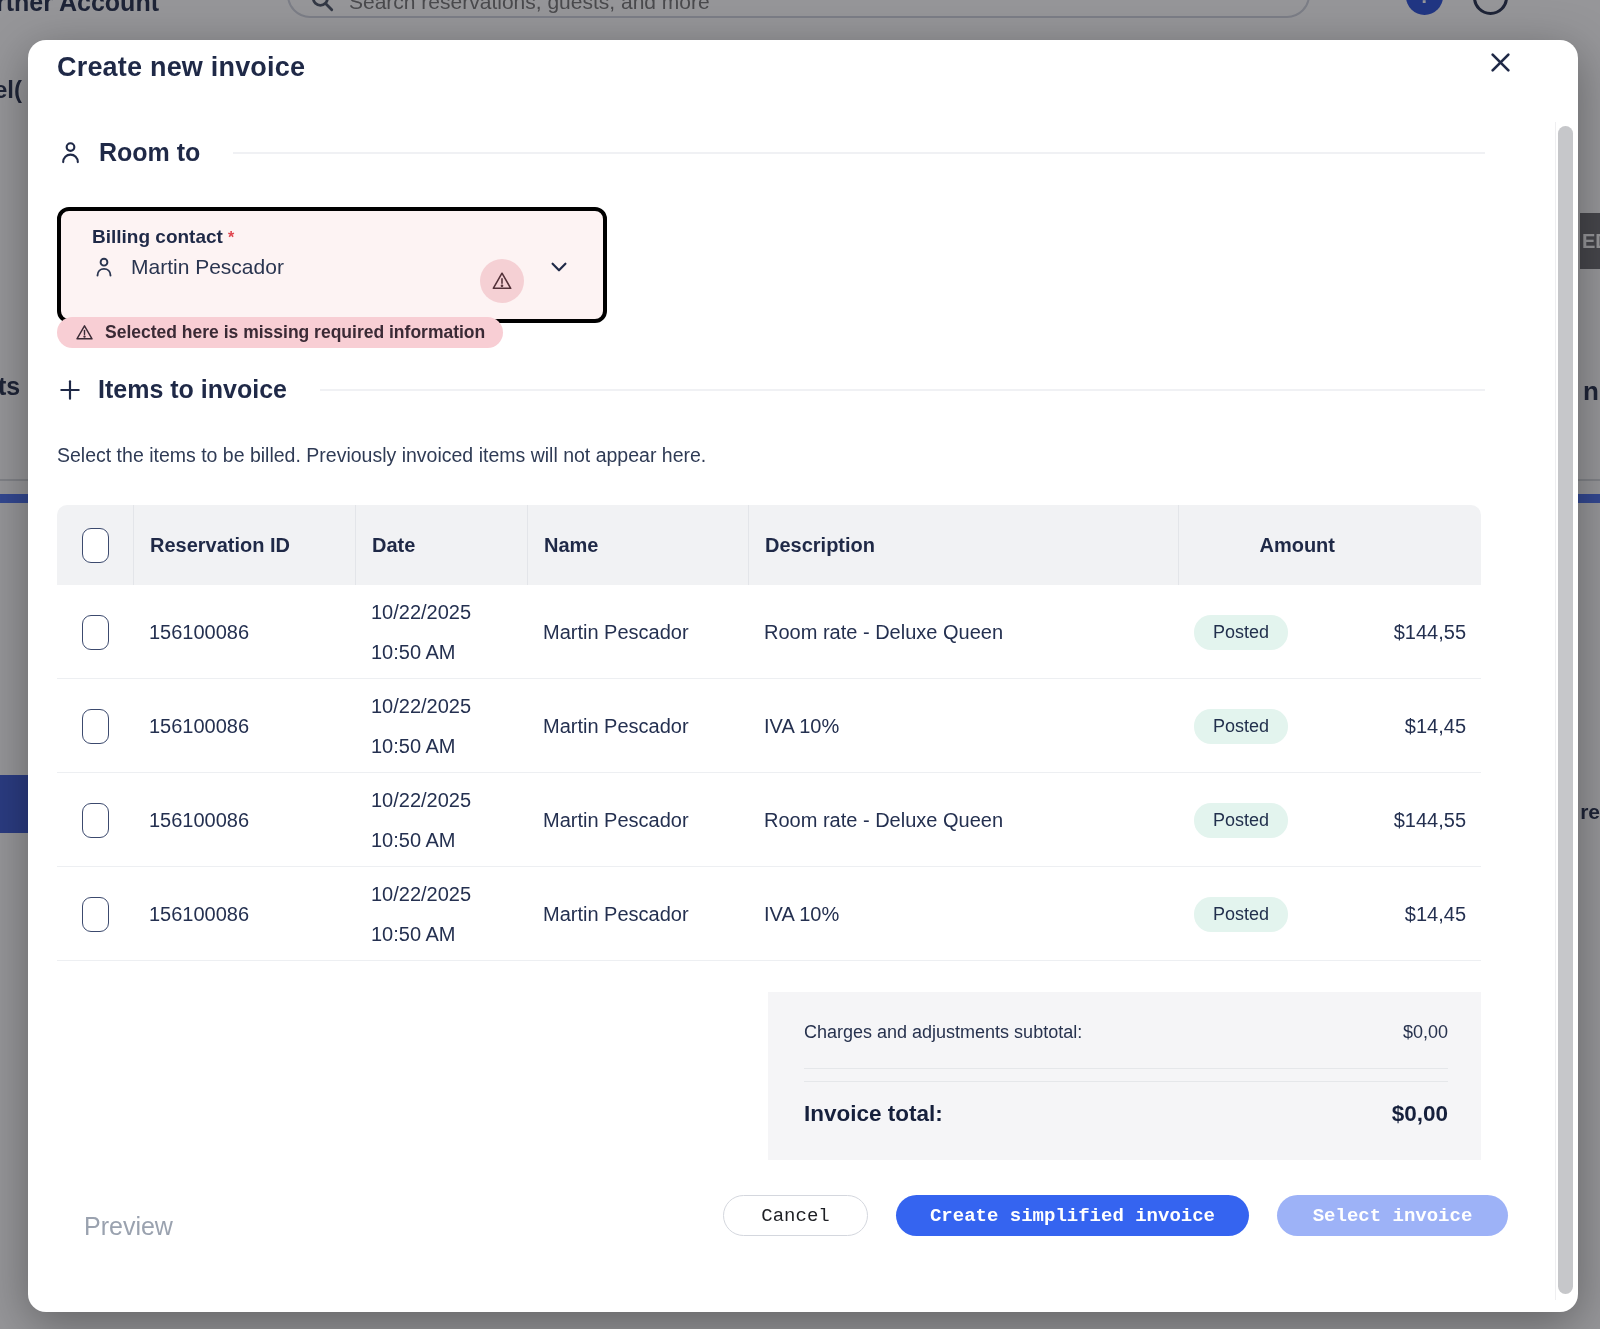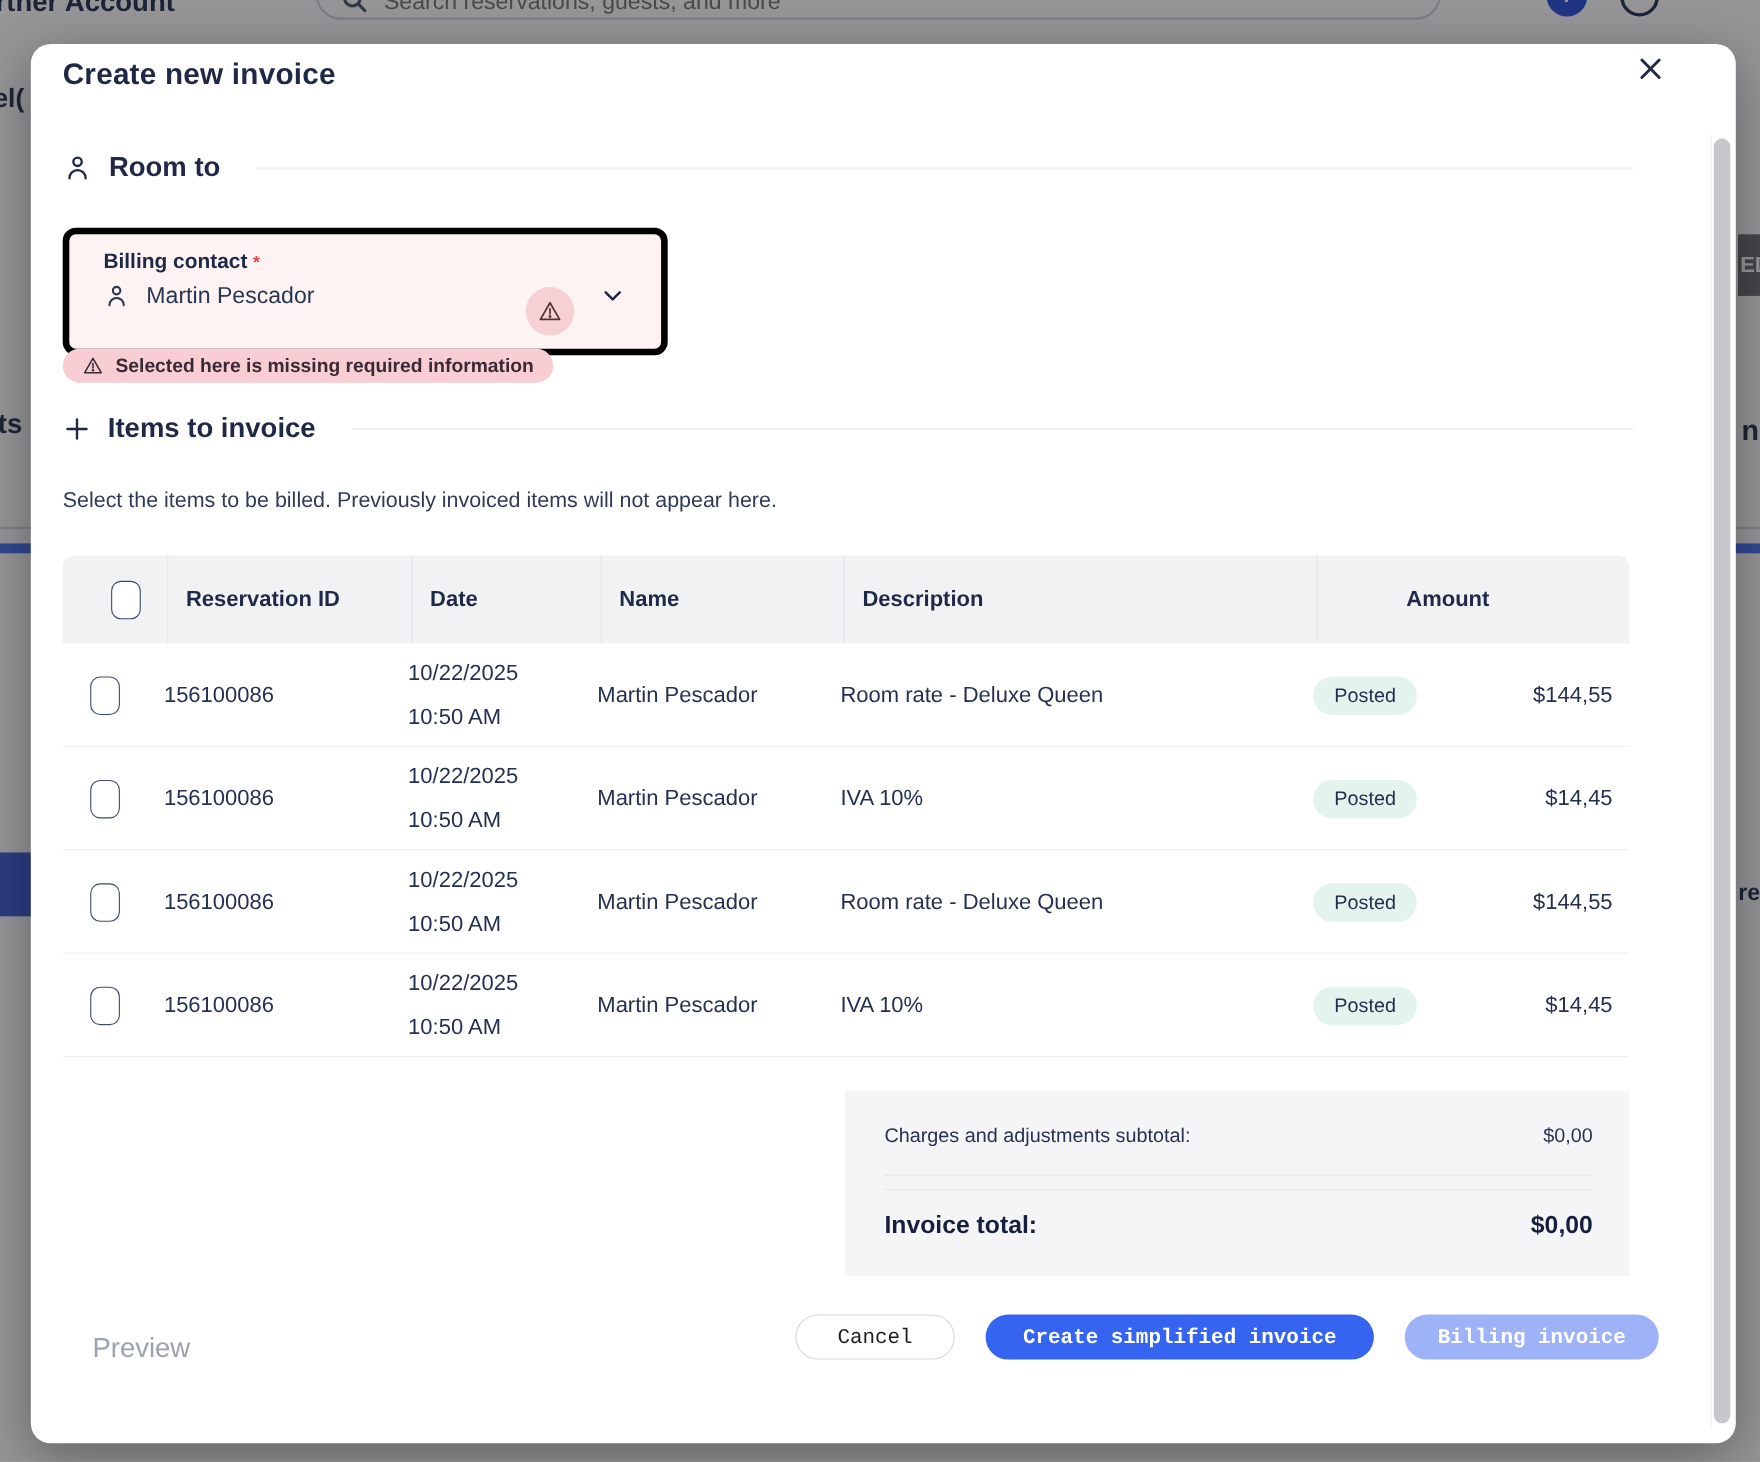--- a/index.html
+++ b/index.html
@@ -38,7 +38,7 @@
   .head-items { top:335px; }
 
   
-  .bc-field { position:absolute; left:29px; top:167px; width:550px; height:116px; border:6px solid #000000; border-radius:12px; background:#fdf3f3; padding:15px 16px 0 31px; cursor:pointer; }
+  .bc-field { position:absolute; left:29px; top:167px; width:550px; height:116px; border:4px solid #000000; border-radius:12px; background:#fdf3f3; padding:15px 16px 0 31px; cursor:pointer; }
   .bc-label { font-size:19px; font-weight:700; color:#1f2947; }
   .bc-required { color:#e0454f; font-weight:700; margin-left:5px; }
   .bc-valuerow { display:flex; align-items:center; gap:15px; margin-top:7px; color:#2a3550; }

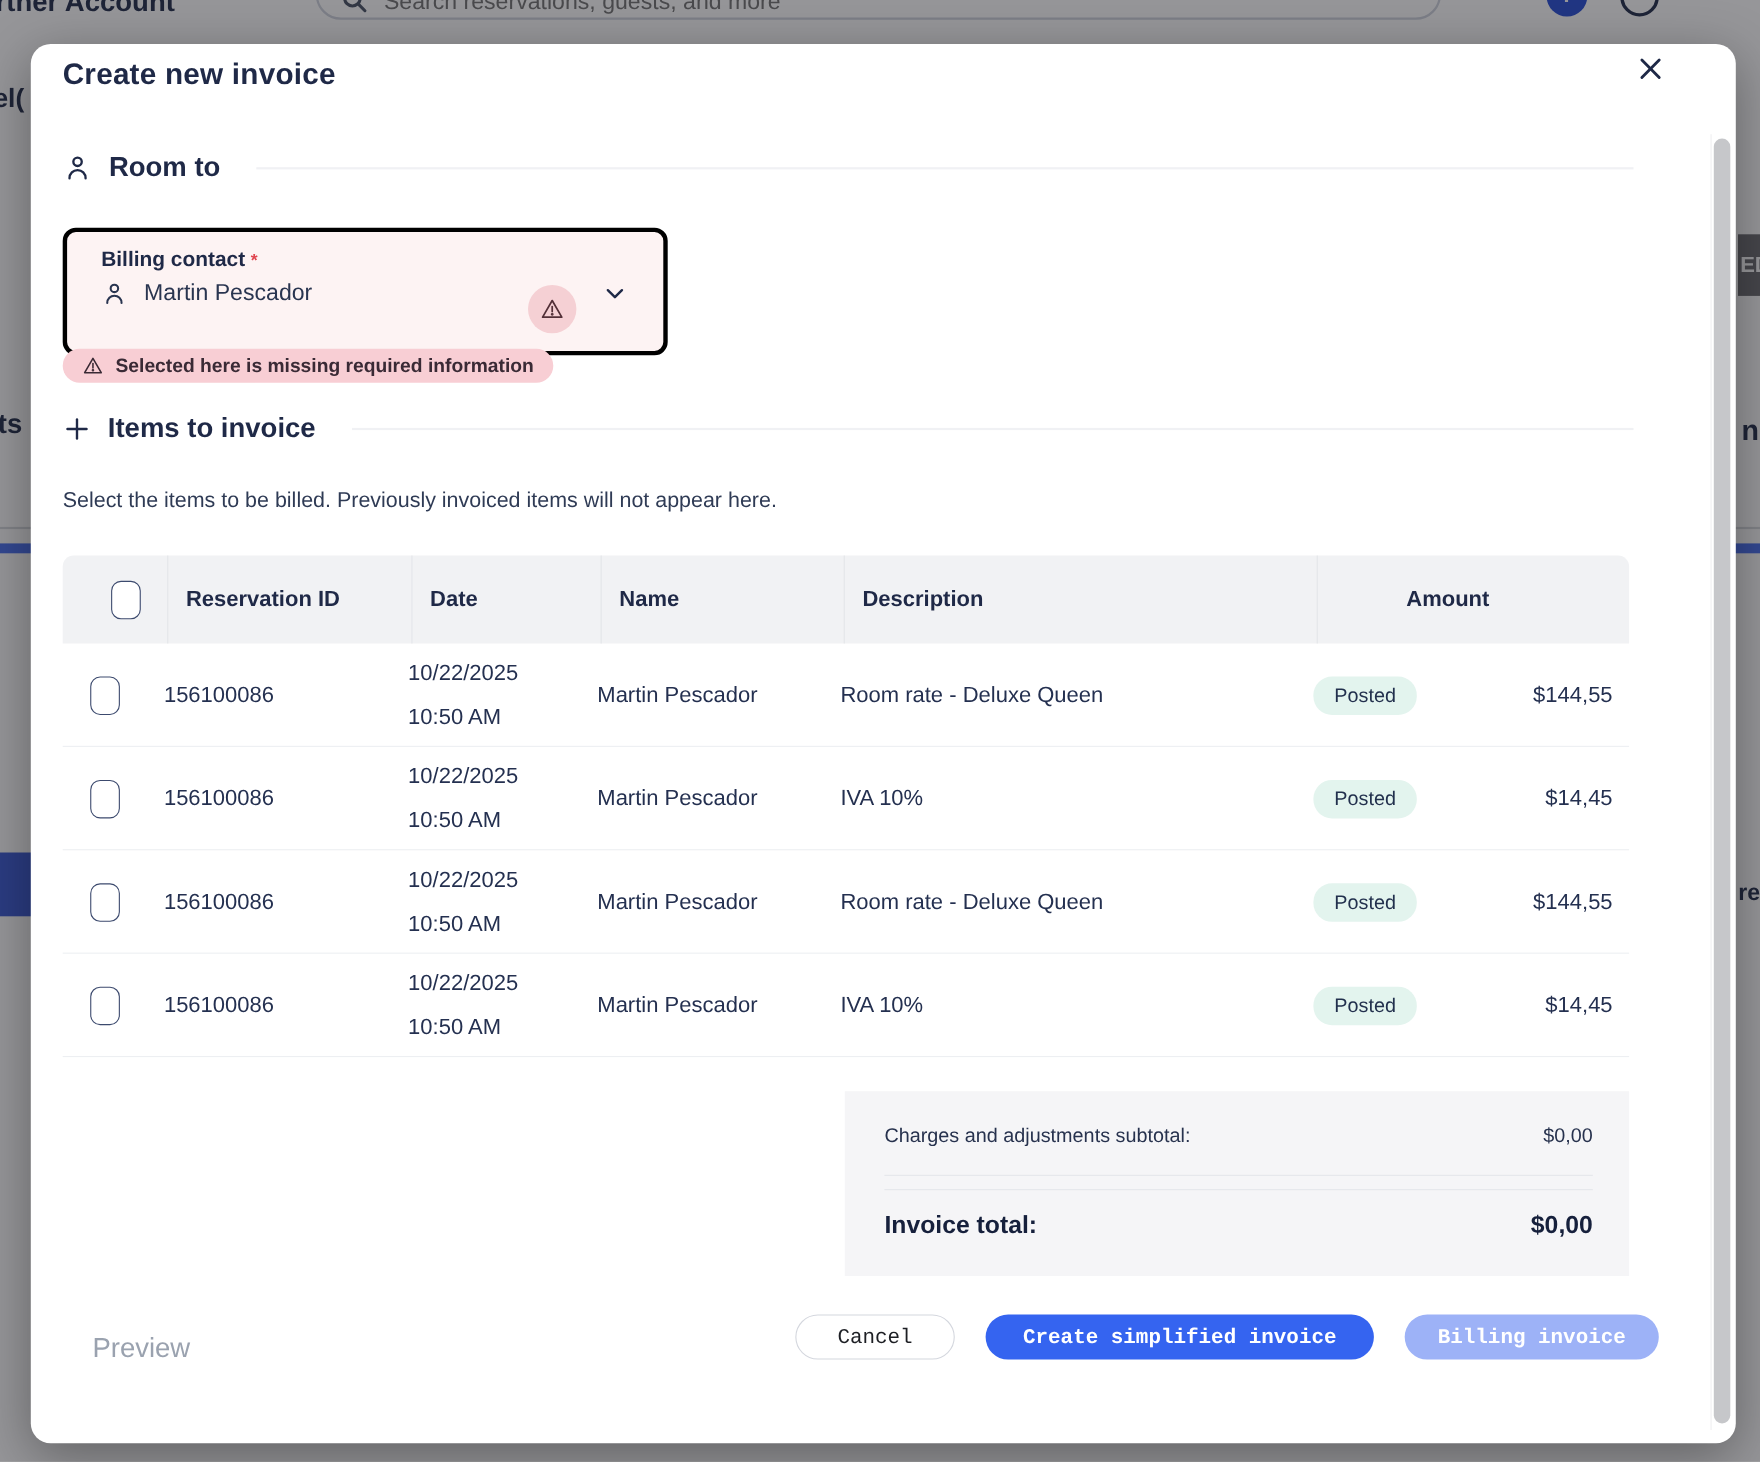--- a/index.html
+++ b/index.html
@@ -53,7 +53,7 @@
   
   .inv-table { position:absolute; left:29px; top:465px; width:1424px; }
   .tgrid { display:grid; grid-template-columns:76px 222px 172px 221px 430px 172px 131px; align-items:center; }
-  .thead { background:#f1f2f4; border-radius:10px 10px 0 0; height:80px;padding-left:19px; }
+  .thead { background:#f1f2f4; border-radius:10px 10px 0 0; height:80px; }
   .thead .tcell { font-size:20px; font-weight:700; color:#1f2947; height:80px; display:flex; align-items:center; padding-left:16px; border-left:1px solid #e3e5e9; }
   .thead .tcell.first { border-left:none; justify-content:center; padding-left:0; }
   .thead .tcell.amount { justify-content:flex-end; padding-right:15px; }

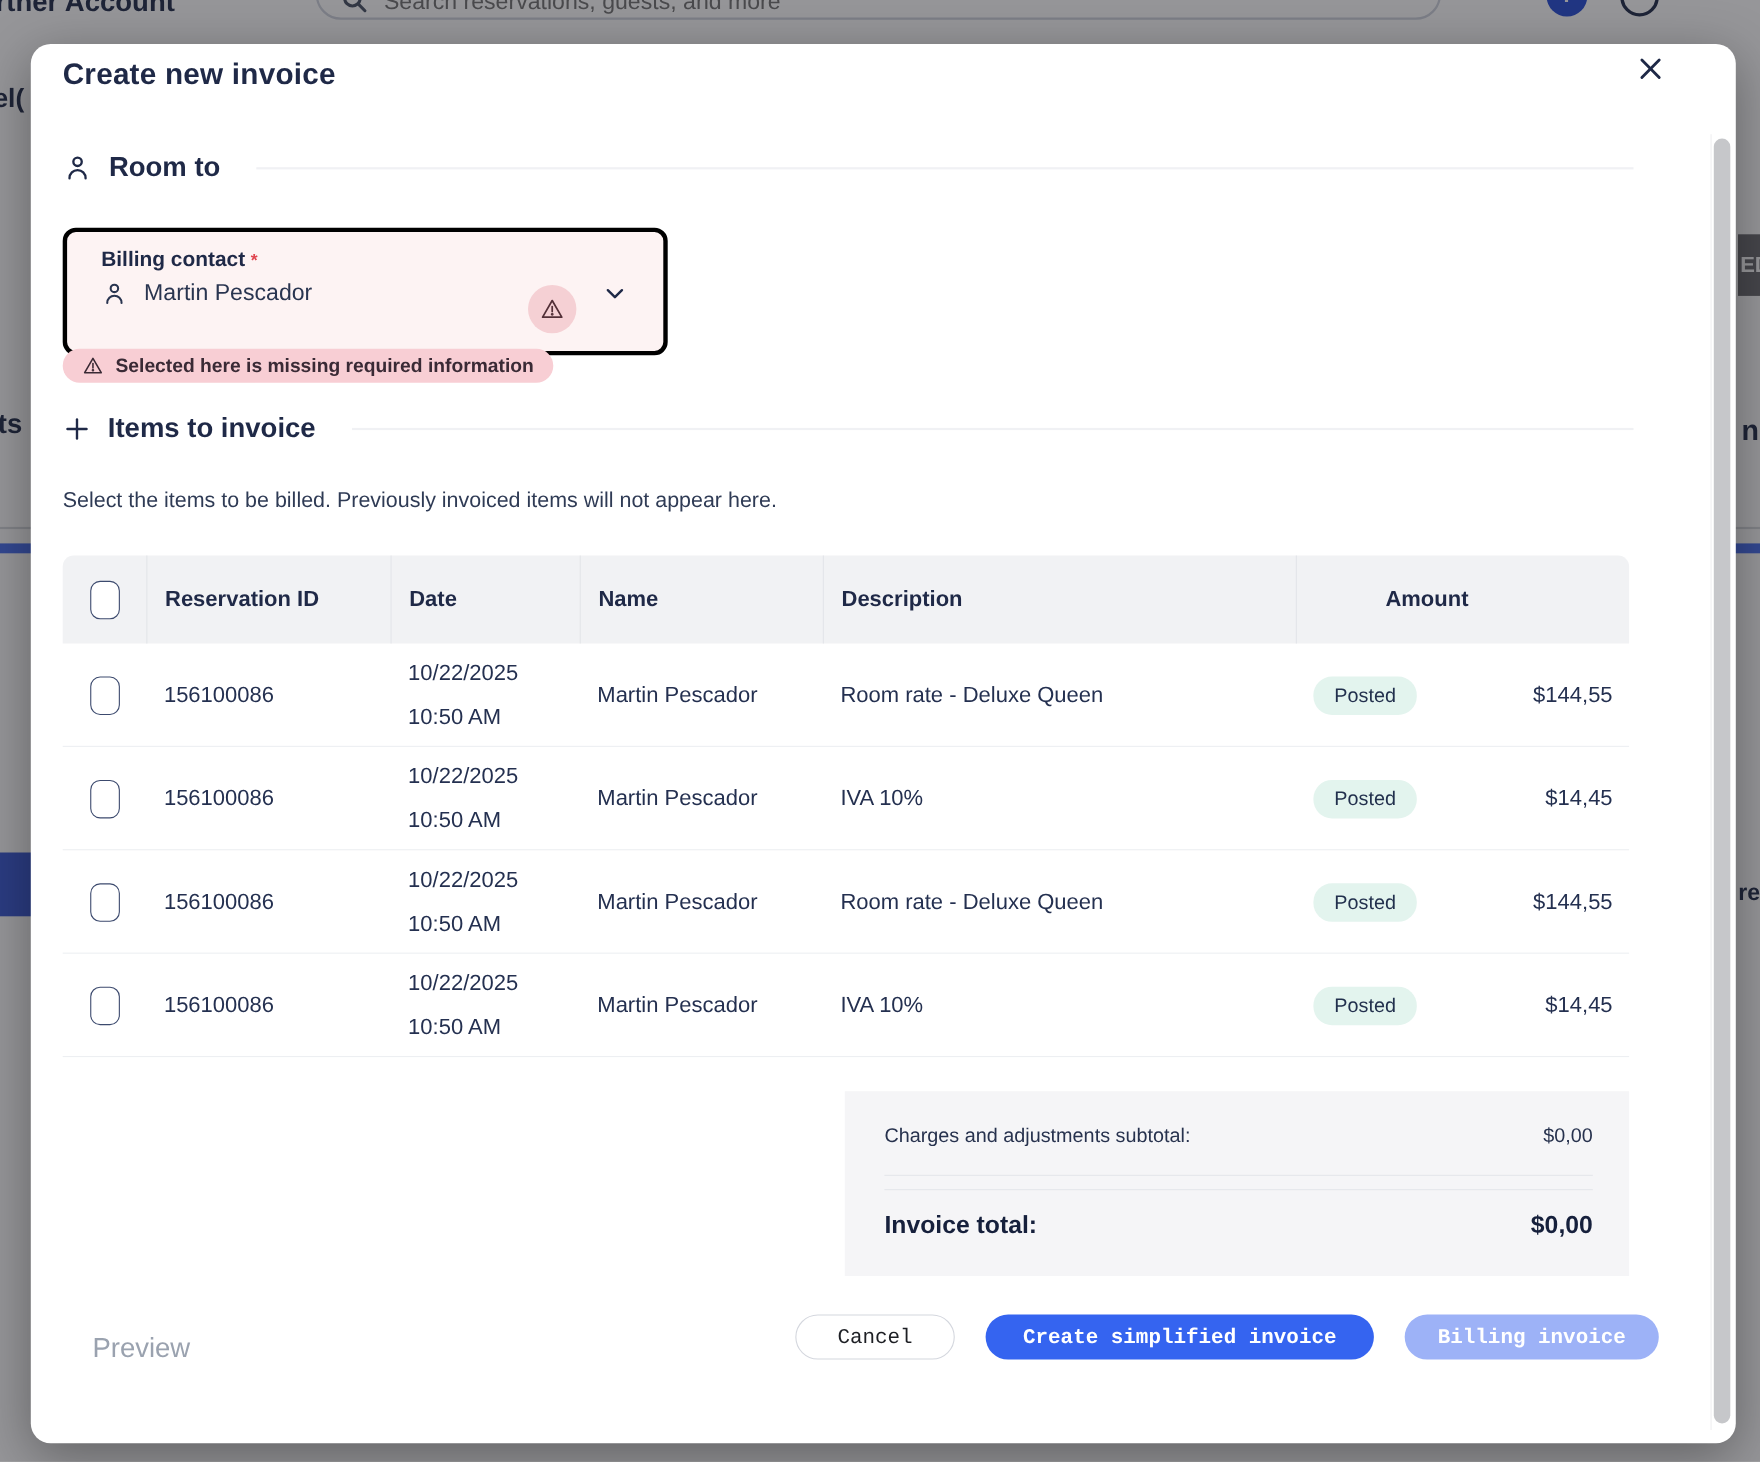--- a/index.html
+++ b/index.html
@@ -300,7 +300,7 @@
     <div class="footer-btns">
       <button class="btn btn-cancel">Cancel</button>
       <button class="btn btn-primary">Create simplified invoice</button>
-      <button class="btn btn-disabled">Billing invoice</button>
+      <button class="btn btn-disabled">Select invoice</button>
     </div>
 
     <div class="sb-rail"></div>

